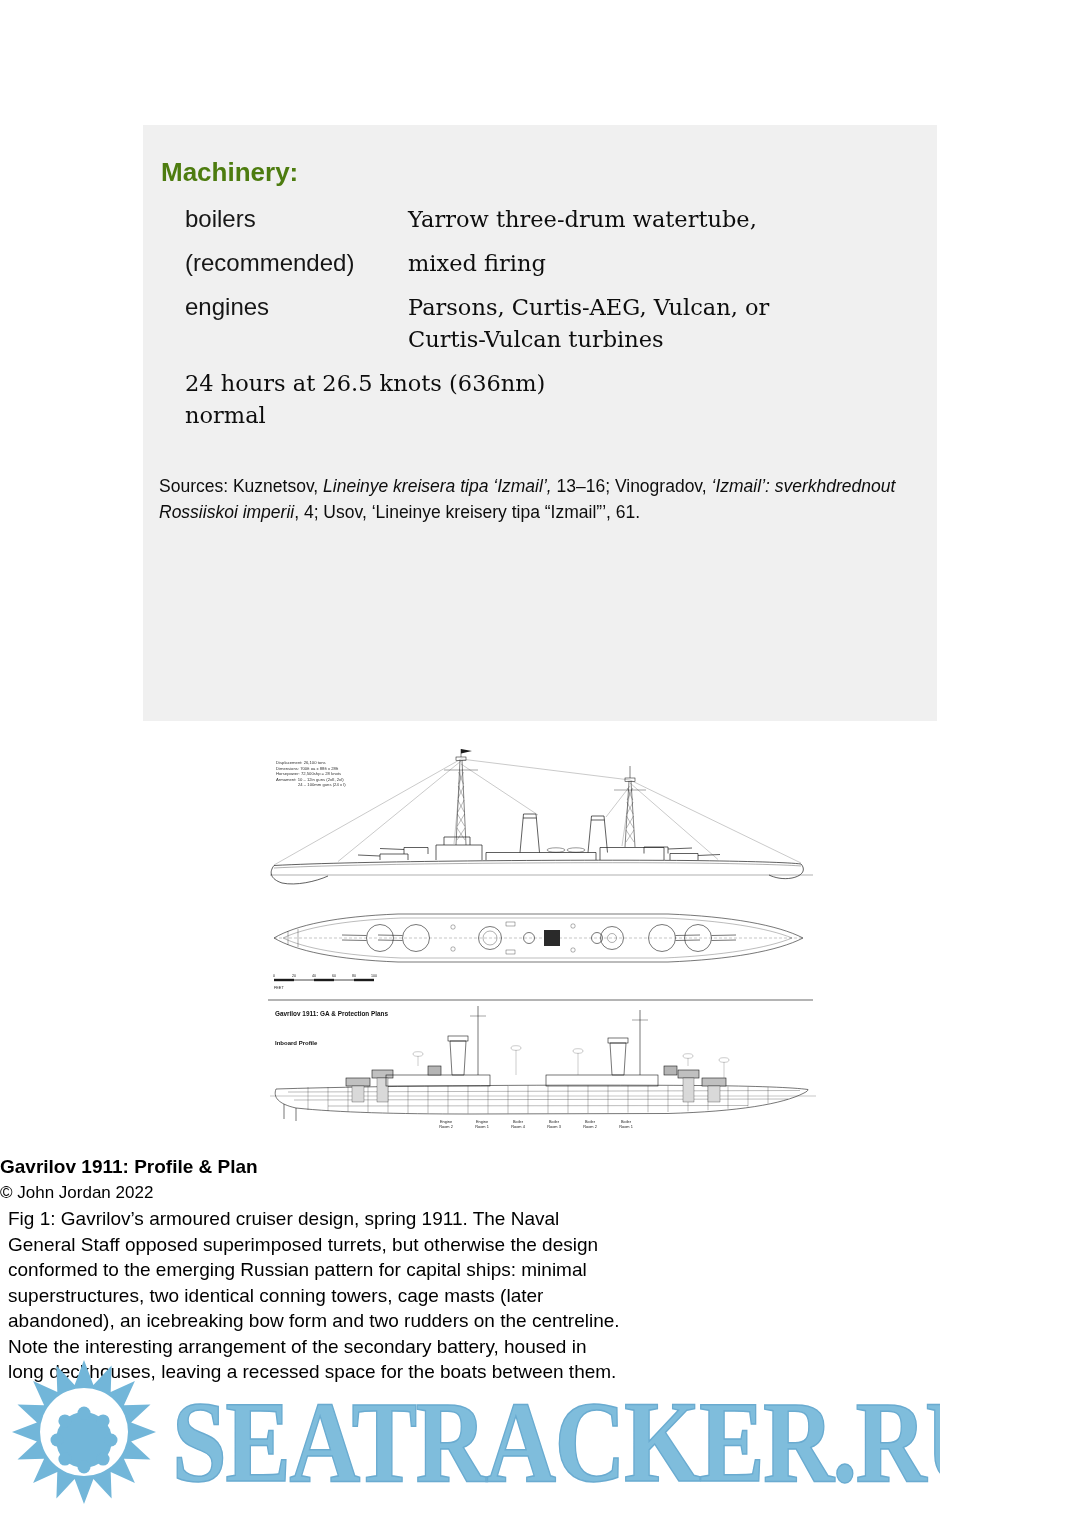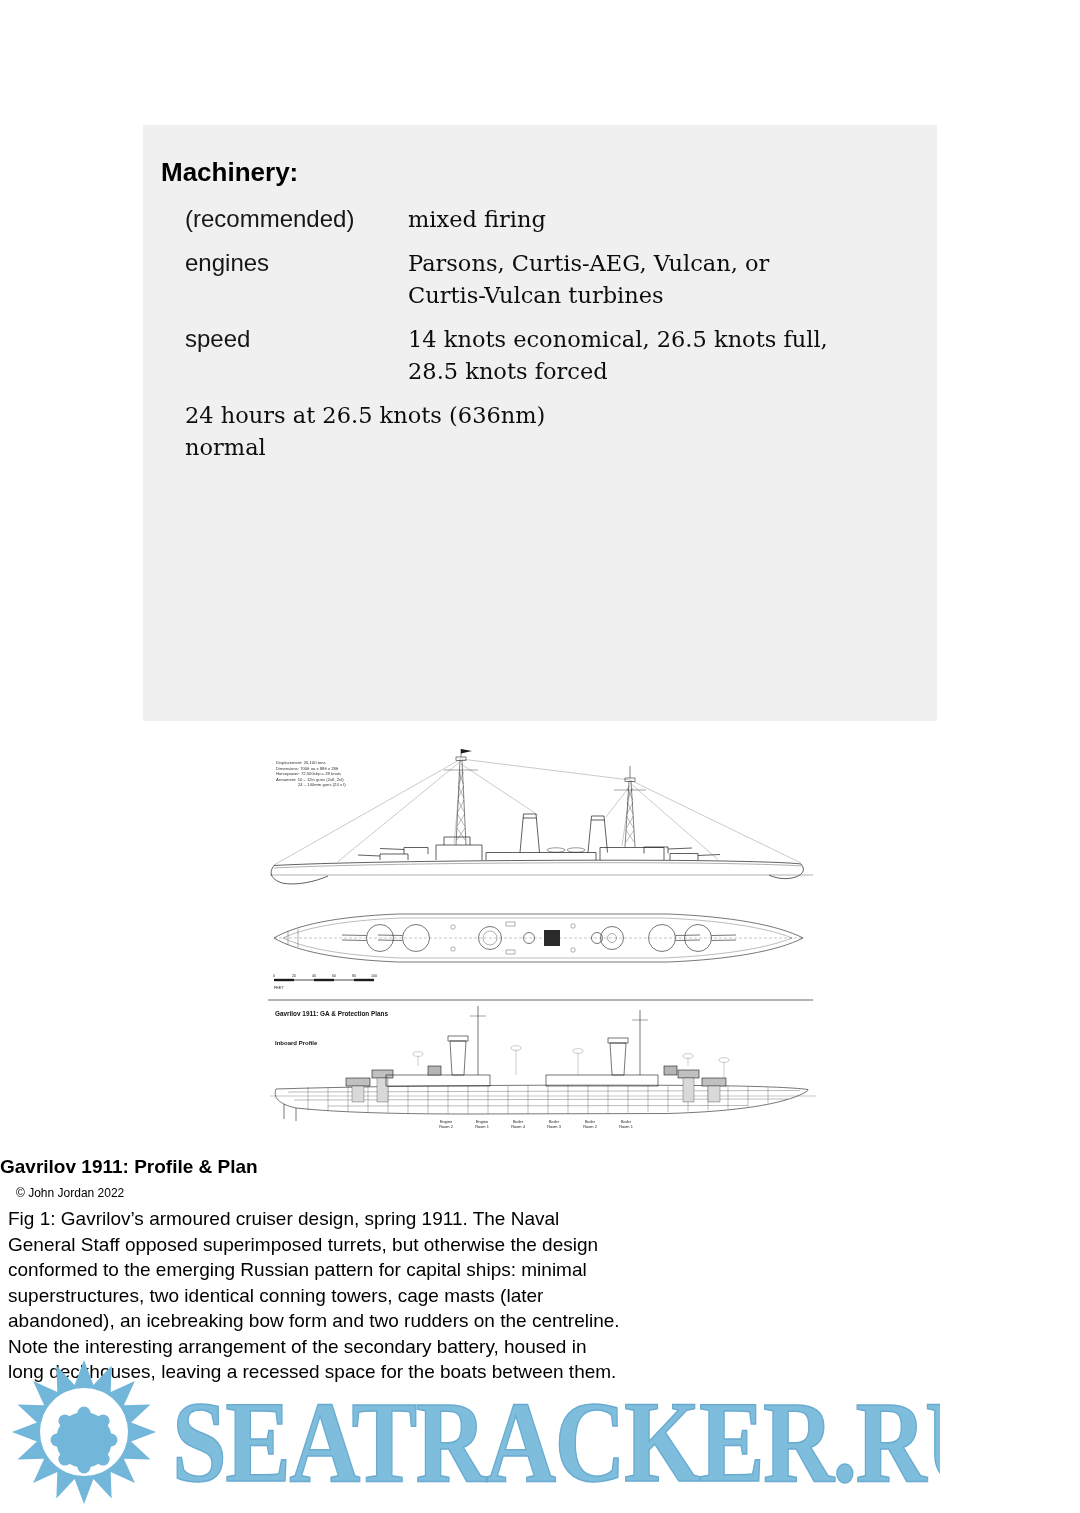--- a/index.html
+++ b/index.html
@@ -12,7 +12,7 @@
     position:absolute;left:143px;top:125px;width:794px;height:596px;
     background:#f0f0f0;box-sizing:border-box;padding:32px 20px 0 14px;
   }
-  .spec-heading{font-size:26px;font-weight:bold;line-height:30px;margin:0 0 16px 4px;color:#000000;}
+  .spec-heading{font-size:26px;font-weight:bold;line-height:30px;margin:0 0 16px 4px;color:#4d7c0f;}
   .spec-table{margin-left:28px;}
   .spec-row{display:flex;margin-bottom:12px;}
   .spec-label{width:223px;flex:0 0 223px;font-size:24px;line-height:32px;color:#161616;}

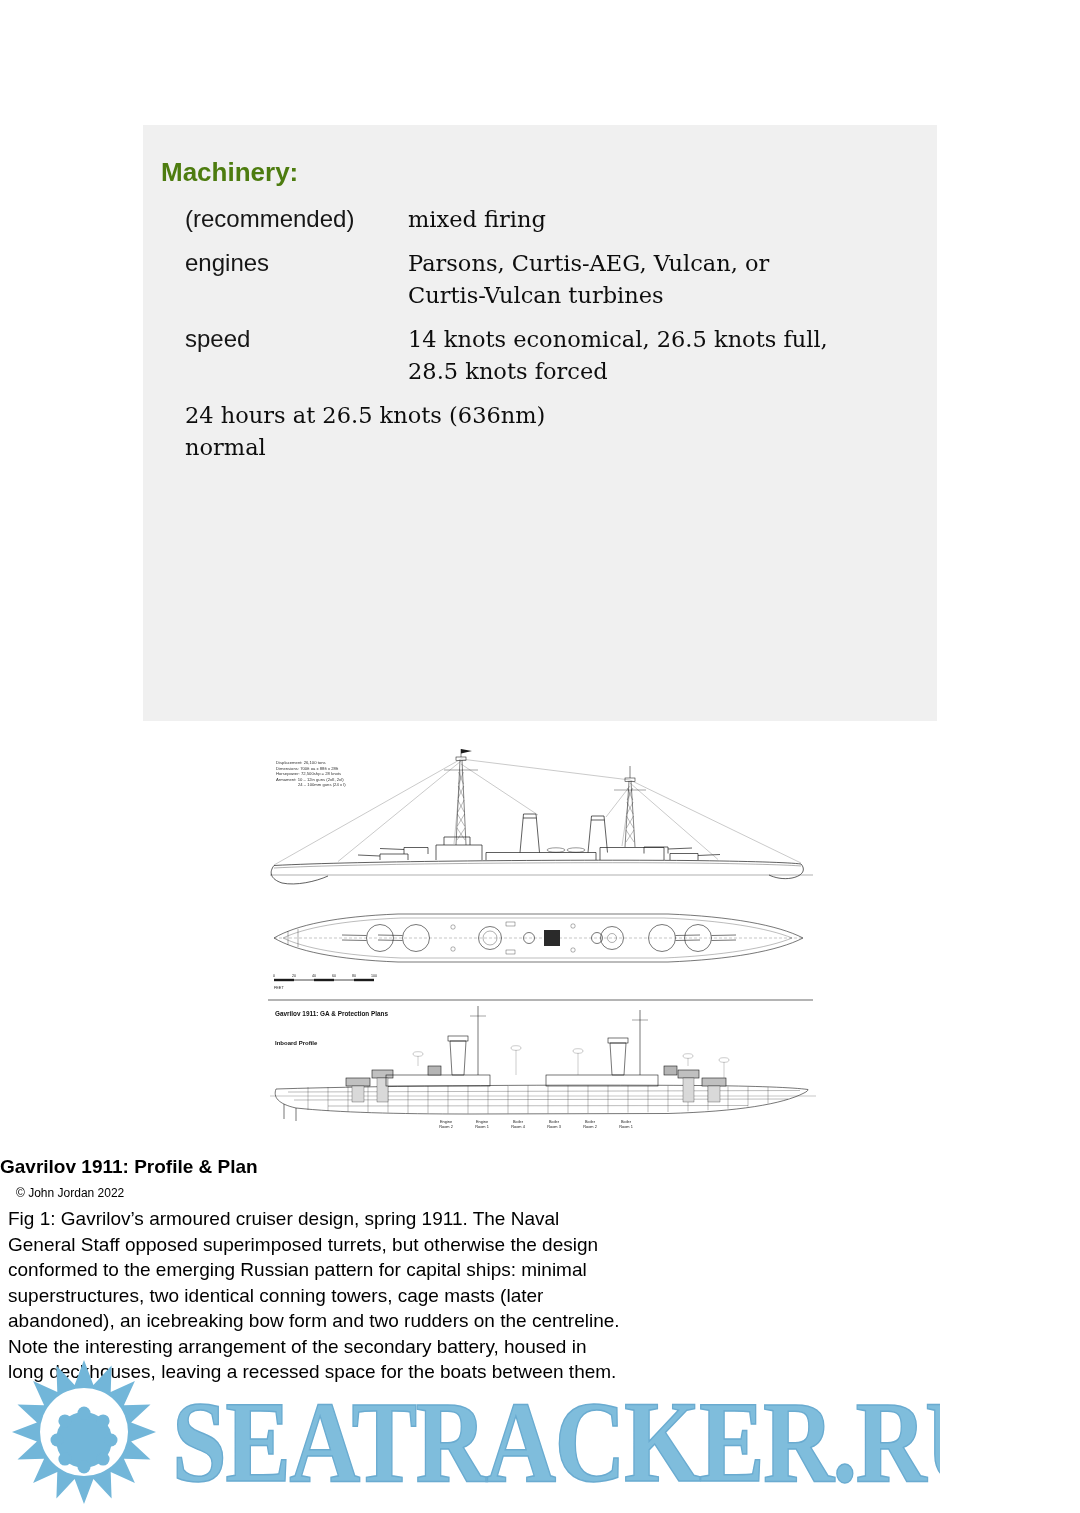--- a/index.html
+++ b/index.html
@@ -46,6 +46,10 @@
 <section class="spec-panel">
   <h2 class="spec-heading">Machinery:</h2>
   <div class="spec-table">
+    <div class="spec-row">
+      <div class="spec-label">boilers</div>
+      <div class="spec-value">Yarrow three-drum watertube,</div>
+    </div>
     <div class="spec-row">
       <div class="spec-label">(recommended)</div>
       <div class="spec-value">mixed firing</div>

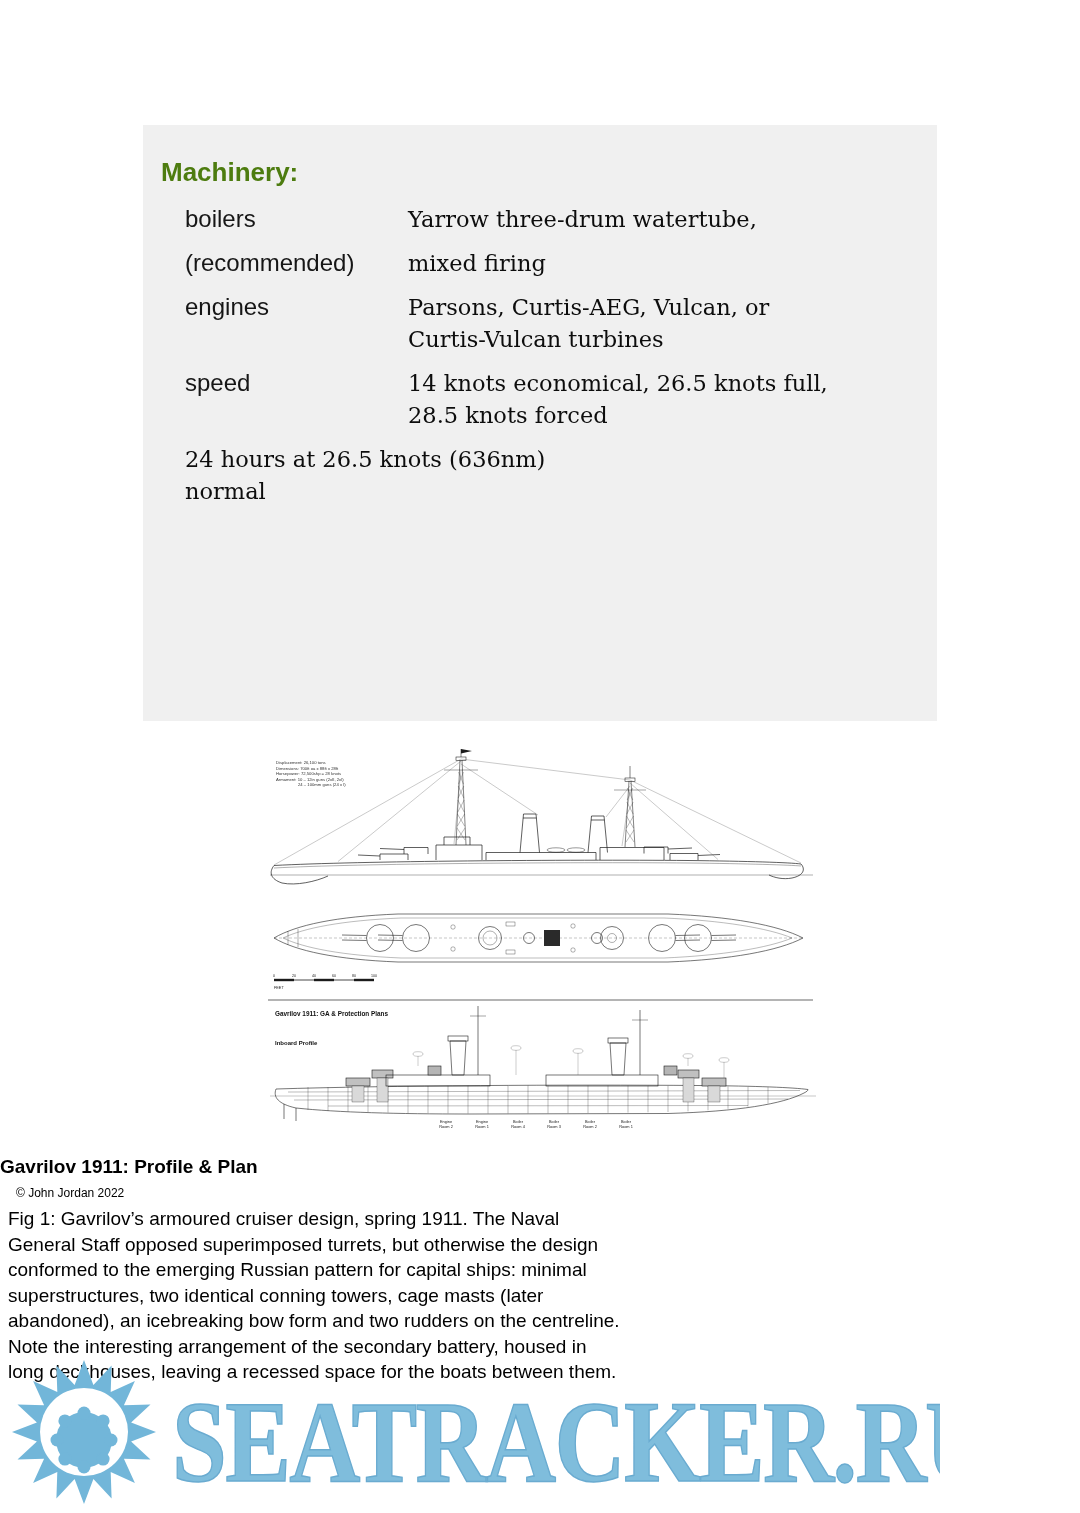--- a/index.html
+++ b/index.html
@@ -58,11 +58,6 @@
       <div class="spec-label">engines</div>
       <div class="spec-value">Parsons, Curtis-AEG, Vulcan, or
 Curtis-Vulcan turbines</div>
-    </div>
-    <div class="spec-row">
-      <div class="spec-label">speed</div>
-      <div class="spec-value">14 knots economical, 26.5 knots full,
-28.5 knots forced</div>
     </div>
     <div class="spec-row">
       <div class="spec-value">24 hours at 26.5 knots (636nm)

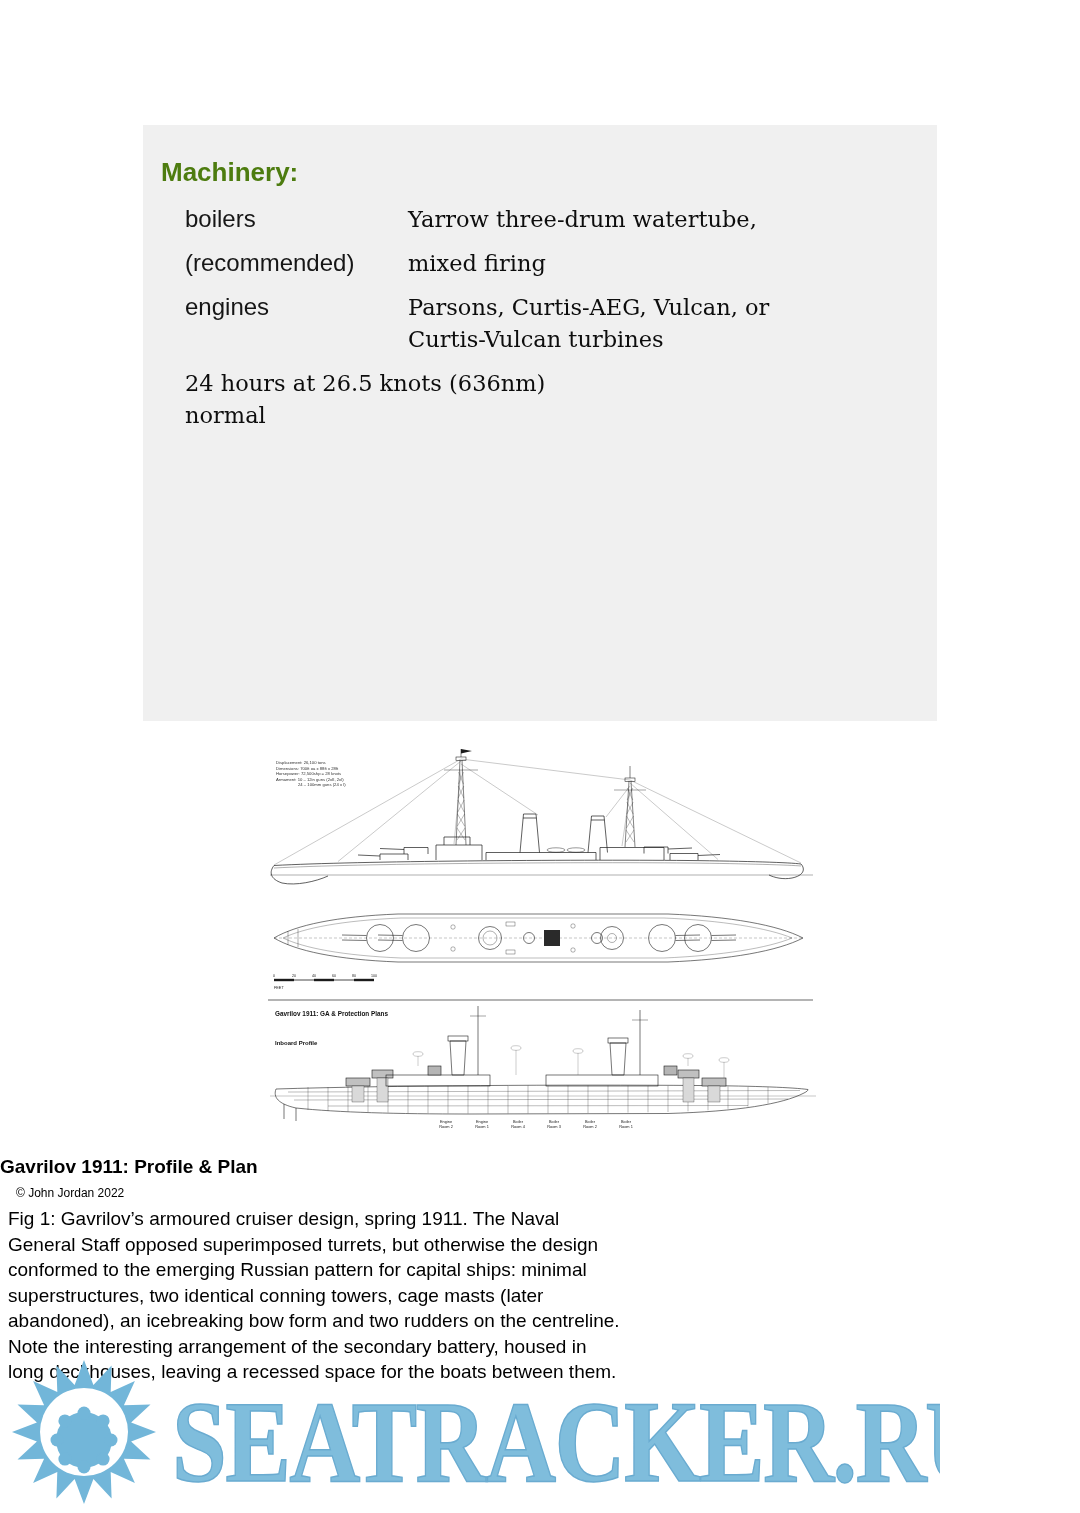--- a/index.html
+++ b/index.html
@@ -67,6 +67,7 @@
       <div class="spec-label"></div>
     </div>
   </div>
+  <p class="sources"><span>Sources: Kuznetsov, </span><em>Lineinye kreisera tipa ‘Izmail’,</em><span> 13–16; Vinogradov, </span><em>‘Izmail’: sverkhdrednout Rossiiskoi imperii</em><span>, 4; Usov, ‘Lineinye kreisery tipa “Izmail”’, 61.</span></p>
 </section>
 
 <figure class="ship-figure" style="margin:0;">

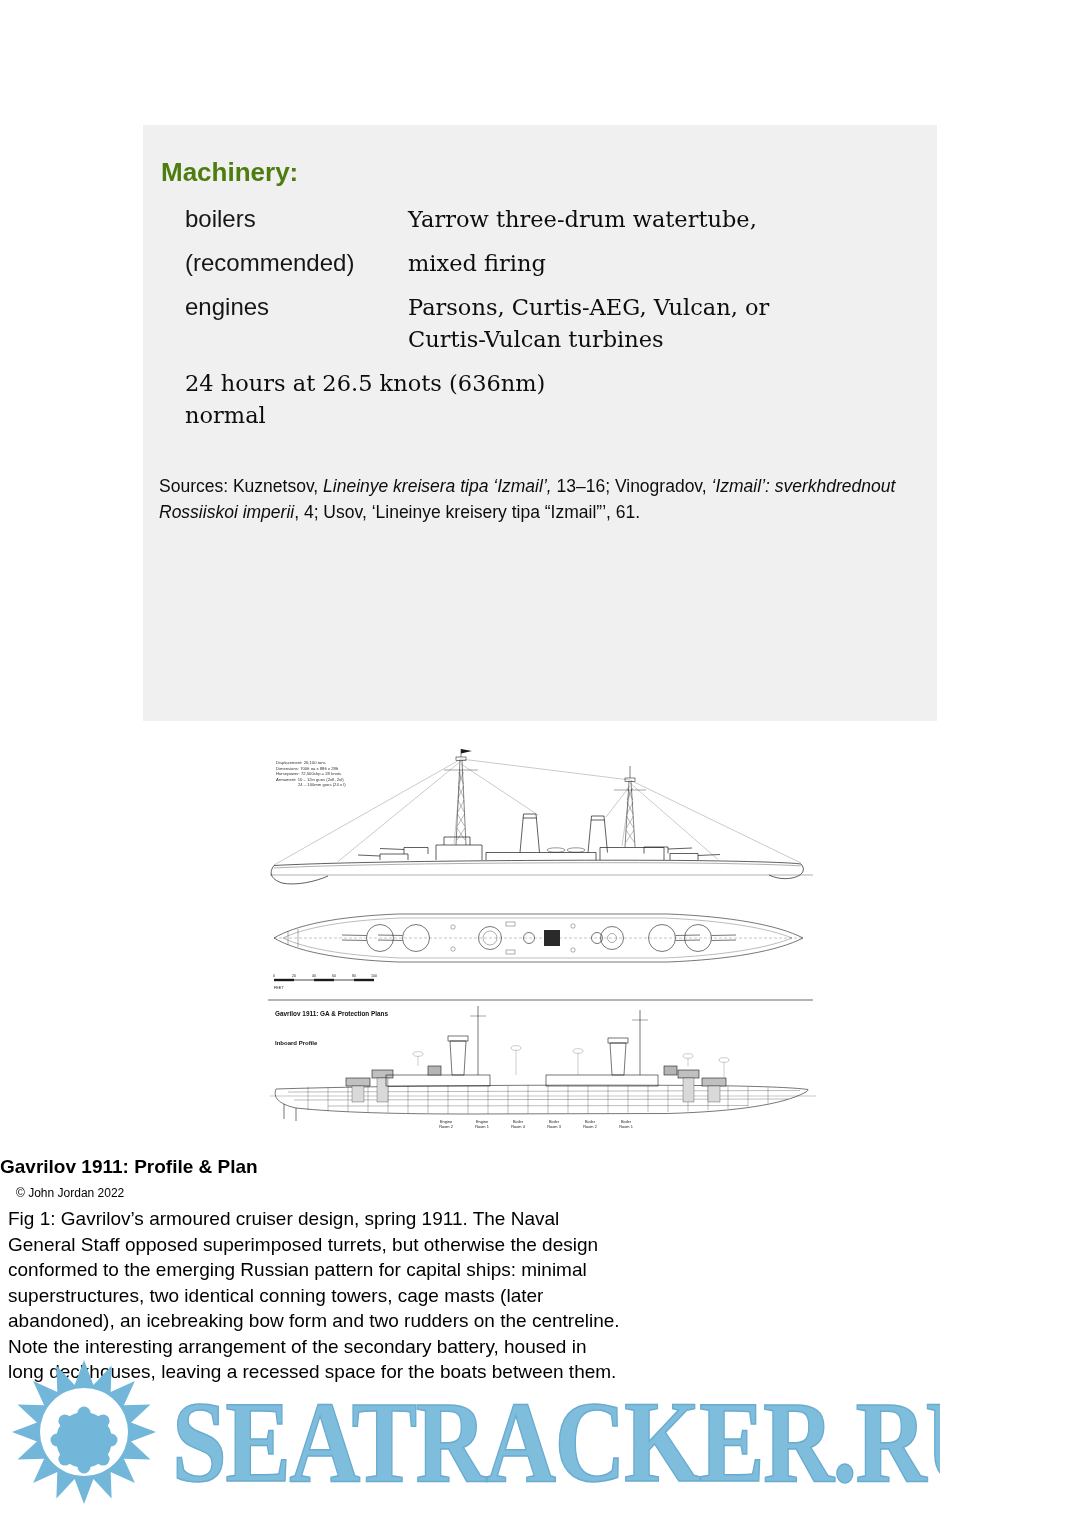--- a/index.html
+++ b/index.html
@@ -28,7 +28,7 @@
   
   .caption{position:absolute;left:0;top:1154px;width:1080px;text-align:left;color:#000;}
   .caption-title{font-size:19px;font-weight:bold;line-height:26px;}
-  .caption-copyright{font-size:12px;line-height:26px;padding-left:16px;}
+  .caption-copyright{font-size:17px;line-height:26px;}
   .caption-body{font-size:19px;line-height:25.5px;white-space:pre-line;padding-left:8px;}
   
   .watermark{position:absolute;left:0;top:1352px;width:940px;height:161px;overflow:hidden;z-index:5;}

